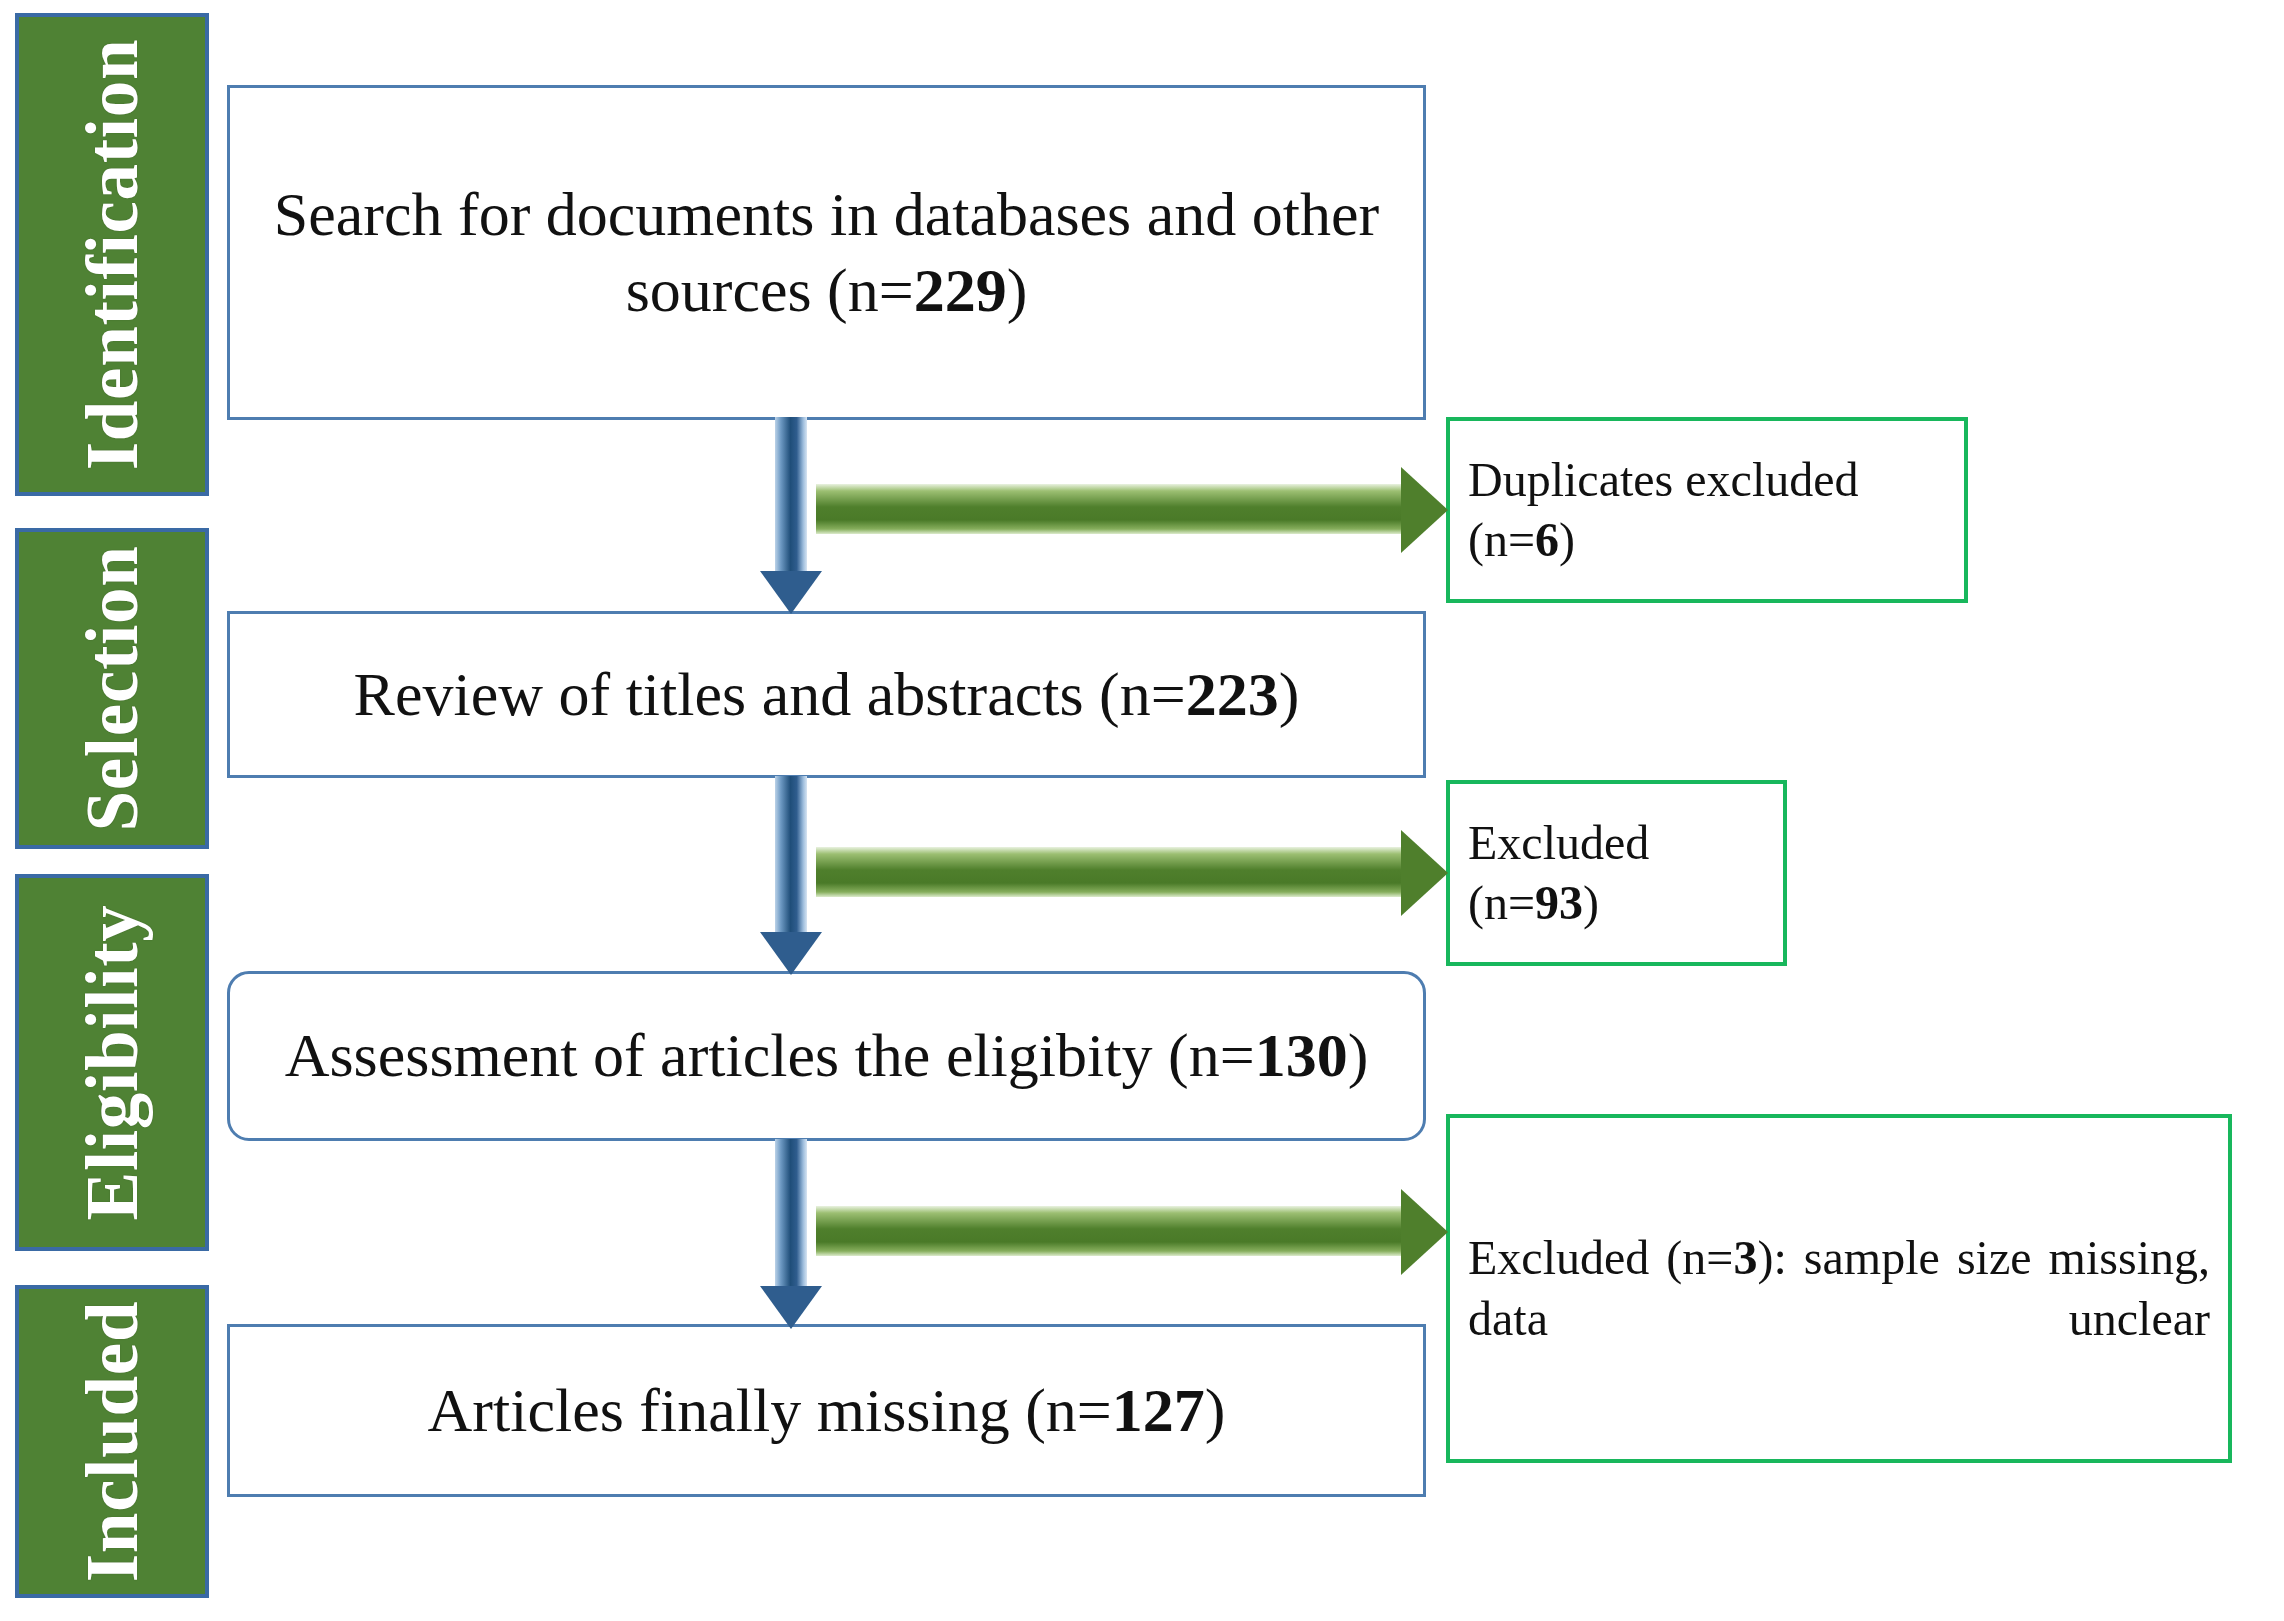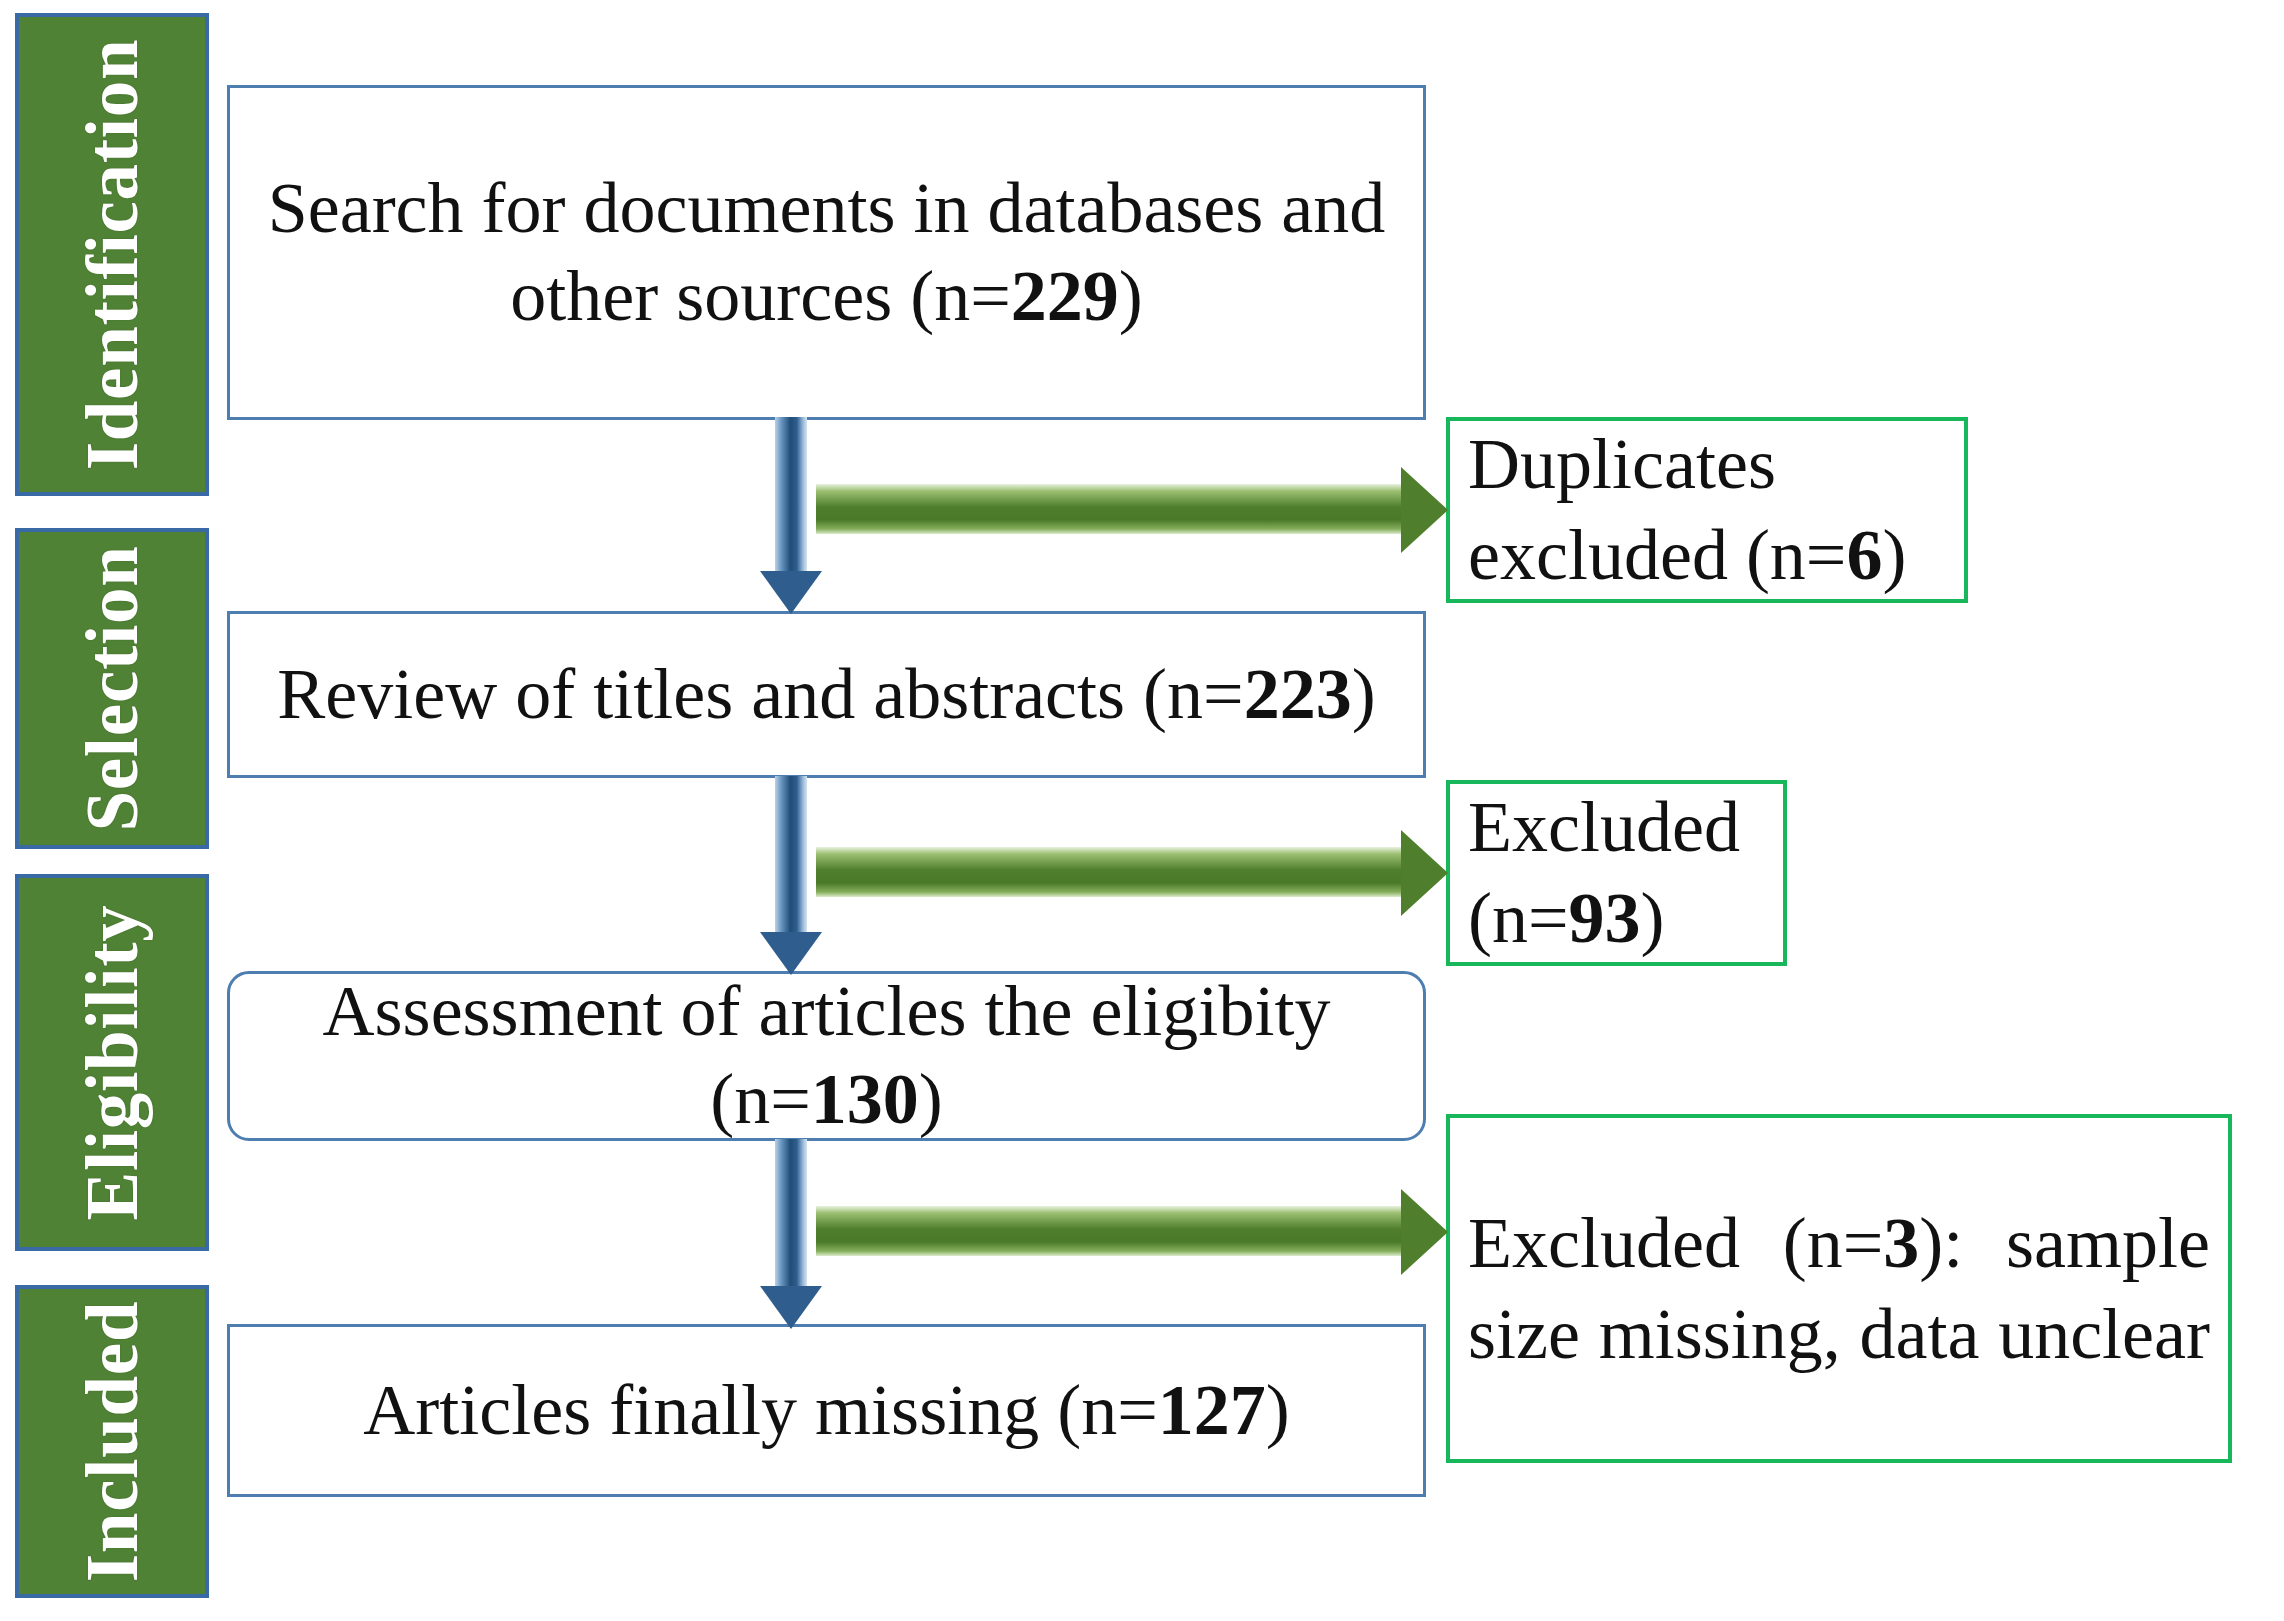--- a/index.html
+++ b/index.html
@@ -45,7 +45,7 @@
   }
   .main-box .btext{
     color:#111111;
-    font-size:72px;
+    font-size:62px;
     line-height:1.22;
     padding:0 24px;
   }

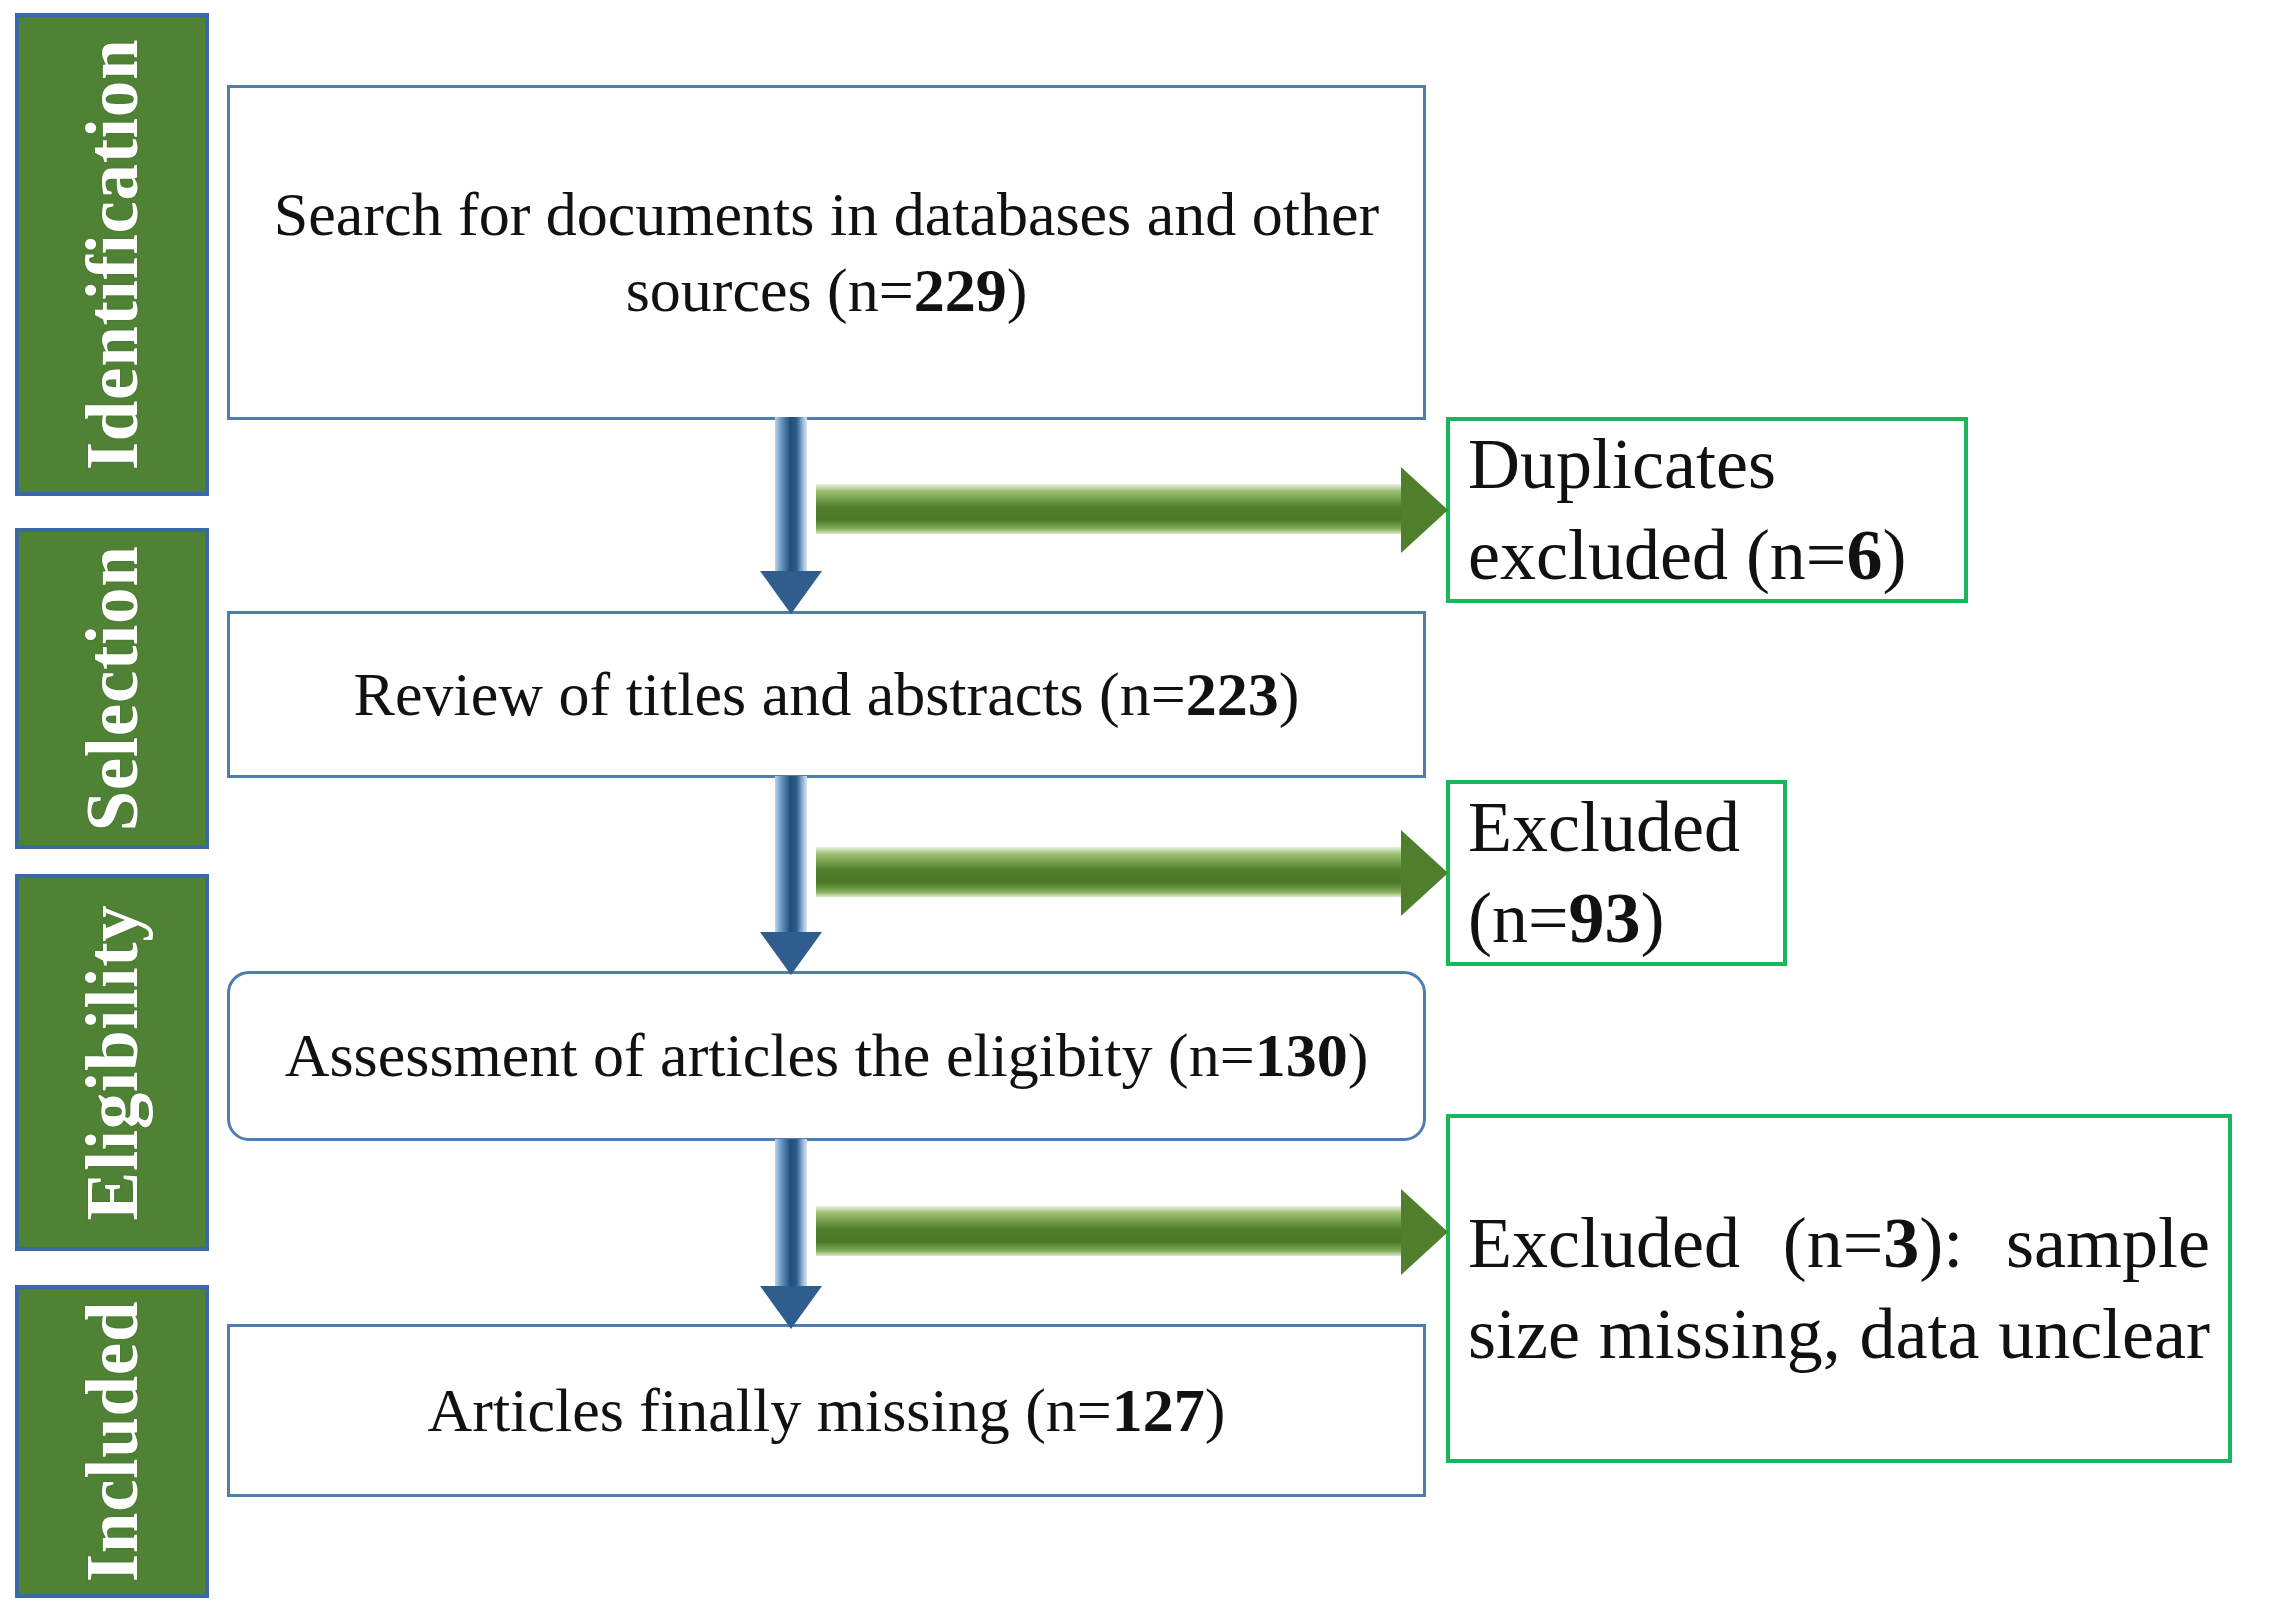--- a/index.html
+++ b/index.html
@@ -62,7 +62,7 @@
   }
   .excl-box .etext{
     color:#111111;
-    font-size:72px;
+    font-size:48px;
     line-height:1.26;
     padding:0 18px;
     text-align:left;

